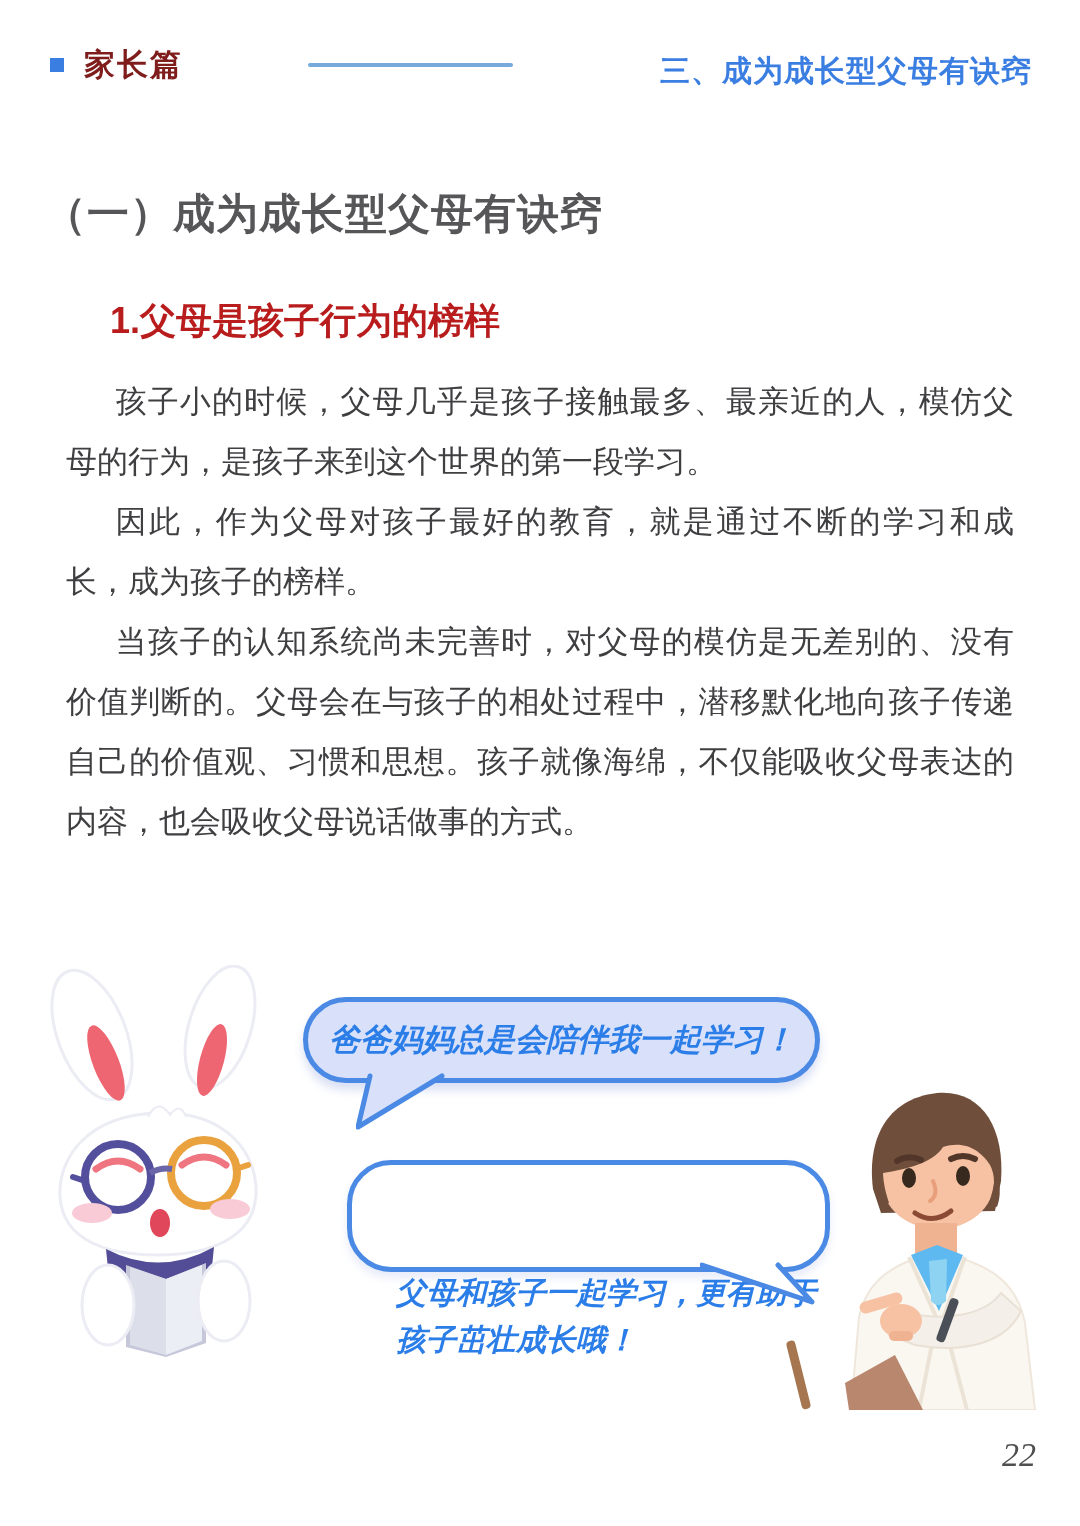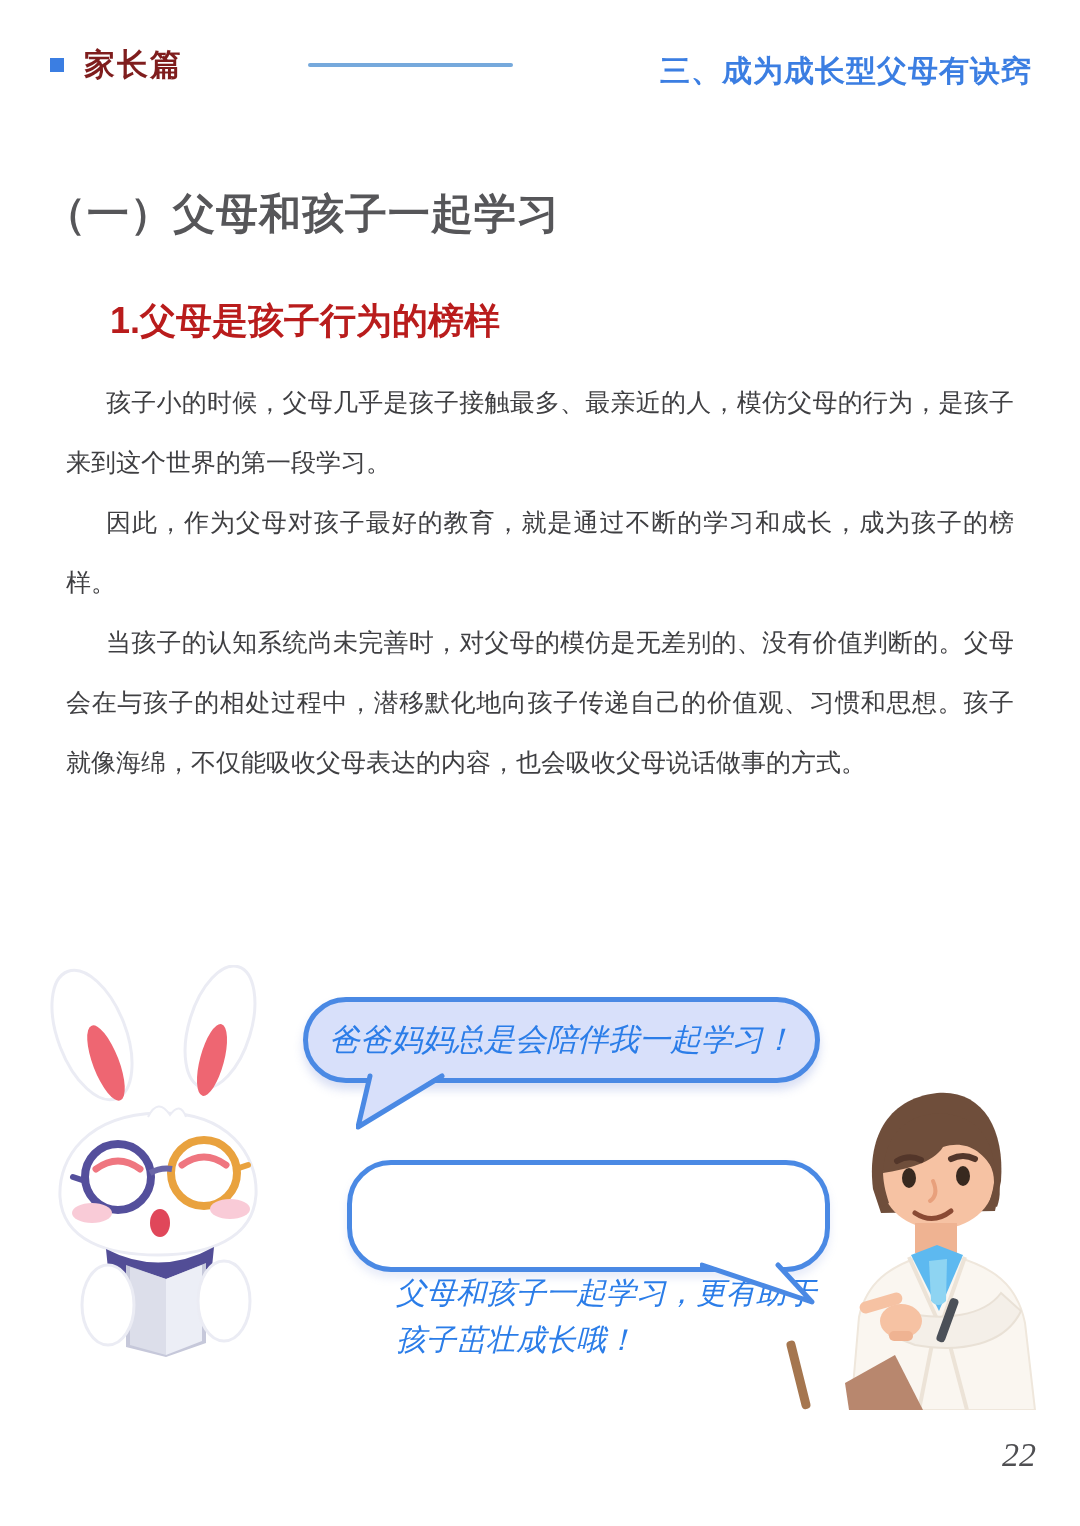--- a/index.html
+++ b/index.html
@@ -79,7 +79,7 @@
     <div class="hdr-right">三、成为成长型父母有诀窍</div>
   </div>
 
-  <div class="section-title">（一）父母和孩子一起学习</div>
+  <div class="section-title">（一）成为成长型父母有诀窍</div>
   <div class="subsection-title">1.父母是孩子行为的榜样</div>
 
   <div class="body-text">

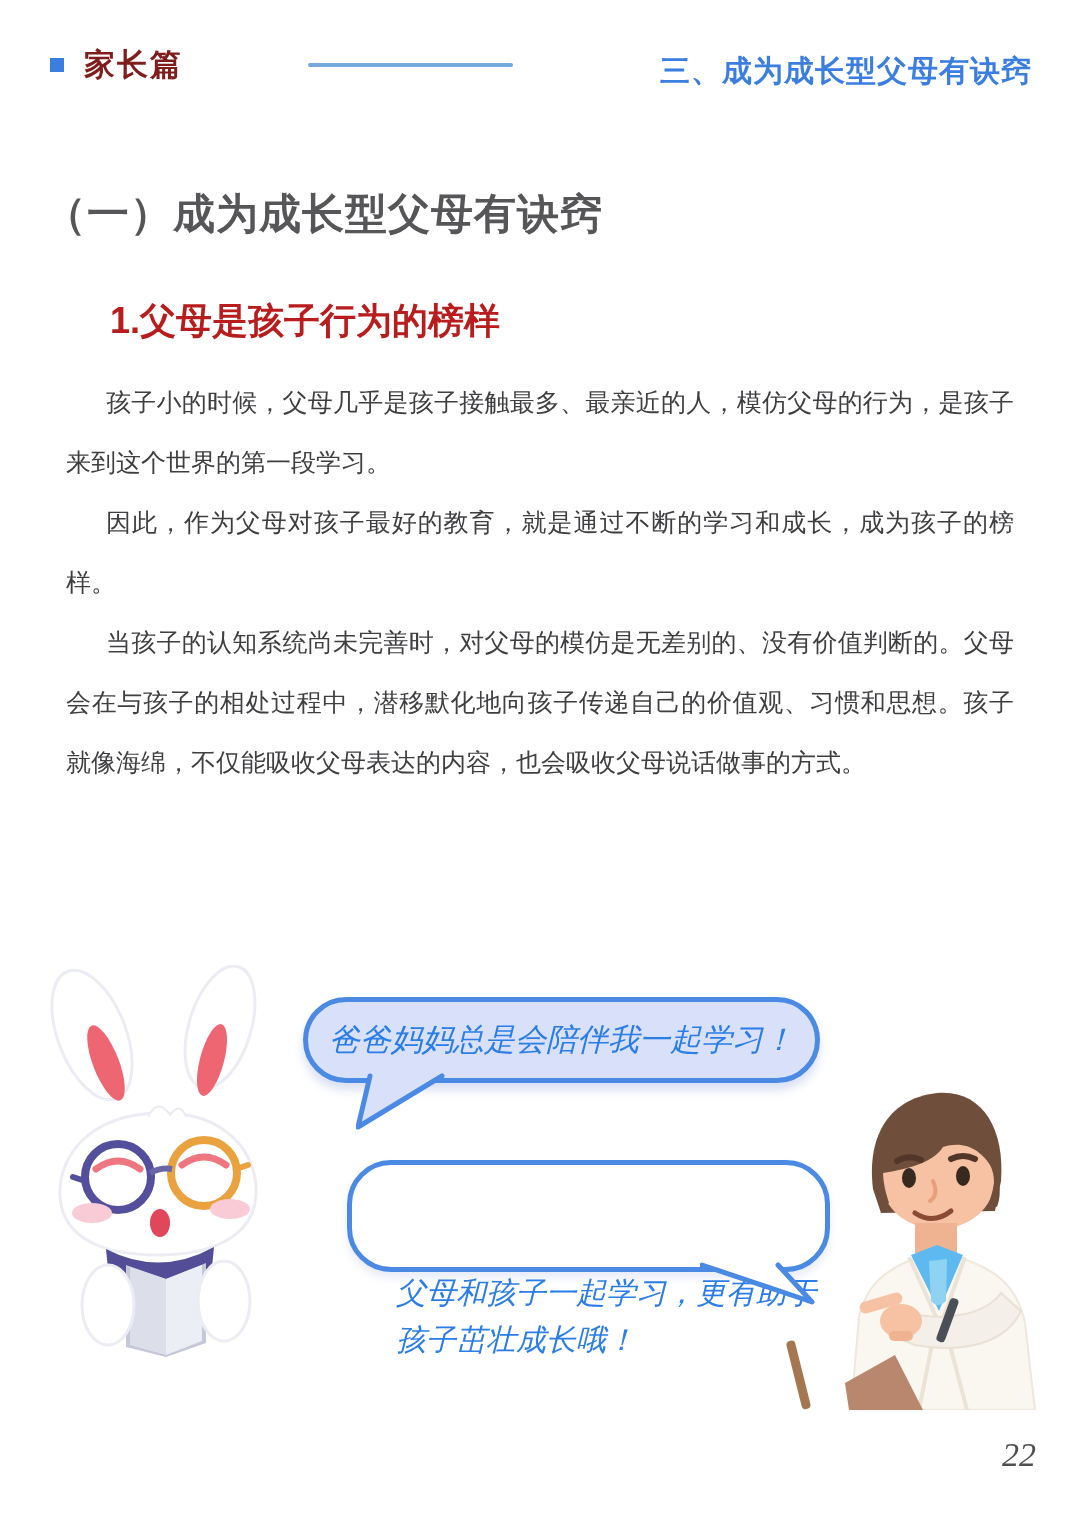--- a/index.html
+++ b/index.html
@@ -28,7 +28,7 @@
   
   .body-text{
     position:absolute;left:66px;top:372px;width:948px;
-    font-size:25px;color:#3f3f42;line-height:60px;
+    font-size:31px;color:#3f3f42;line-height:60px;
     text-align:justify;
   }
   .body-text p{margin:0;text-indent:1.6em;}

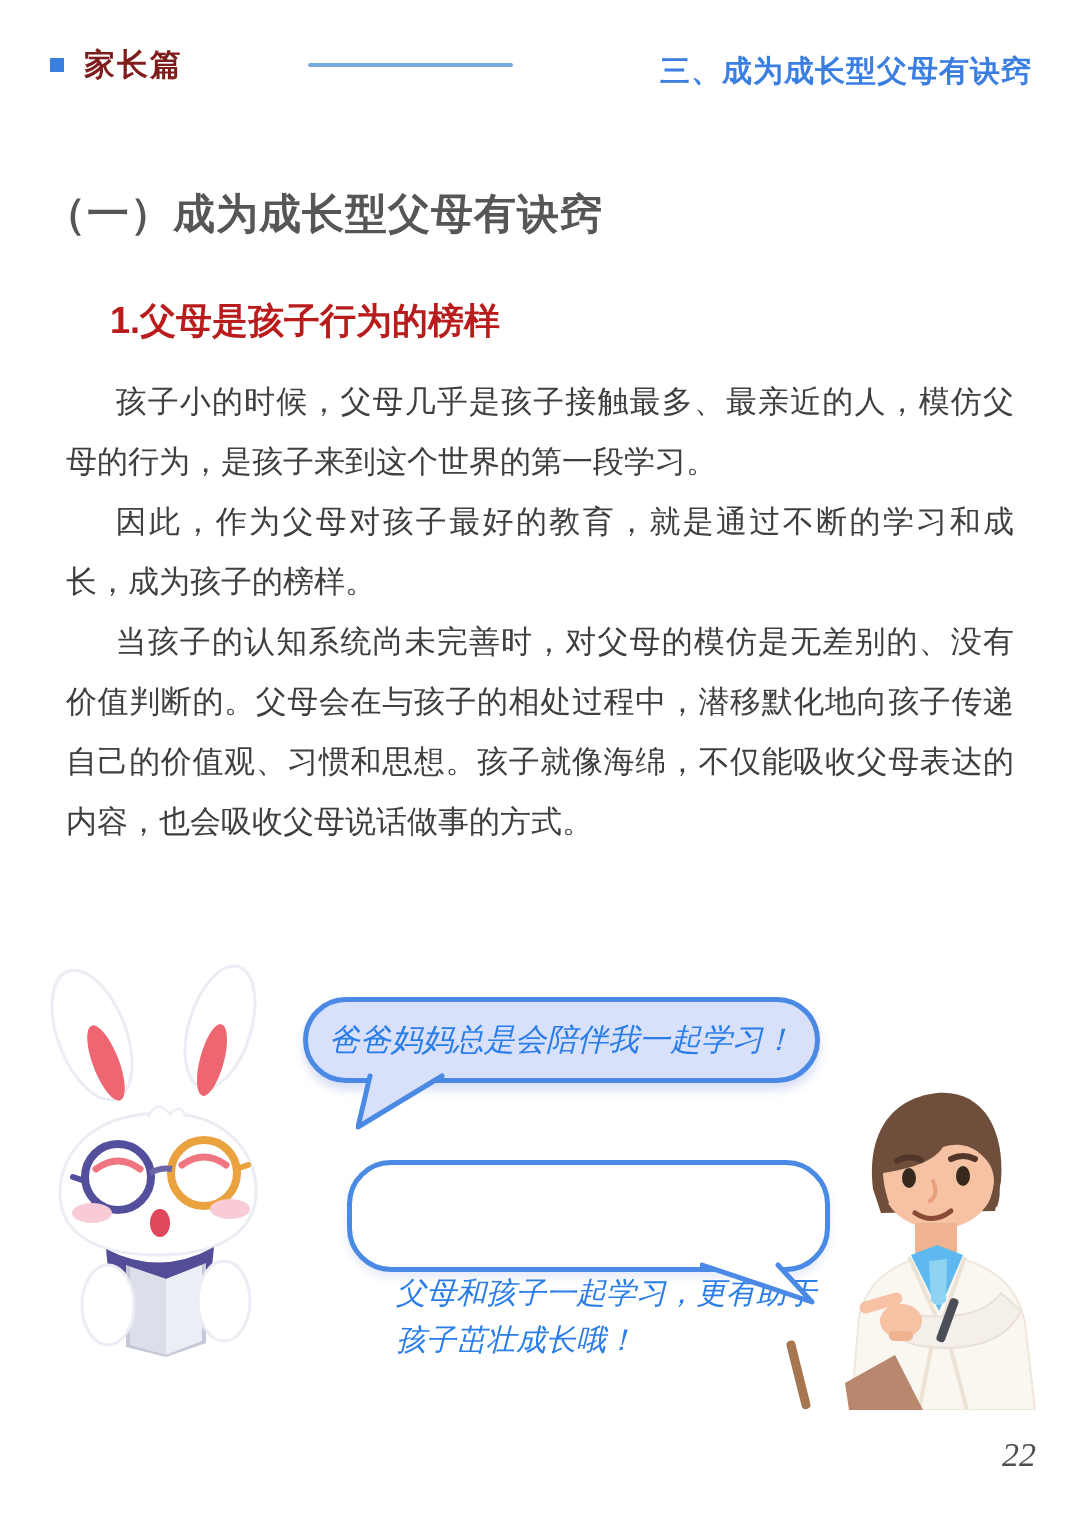--- a/index.html
+++ b/index.html
@@ -40,7 +40,7 @@
   .bubble{
     position:absolute;box-sizing:border-box;
     border:5px solid #4a89e4;border-radius:44px;
-    color:#2b7de8;font-weight:normal;font-style:italic;
+    color:#2b7de8;font-weight:bold;font-style:italic;
   }
   .bubble-rabbit{
     left:303px;top:997px;width:517px;height:86px;

